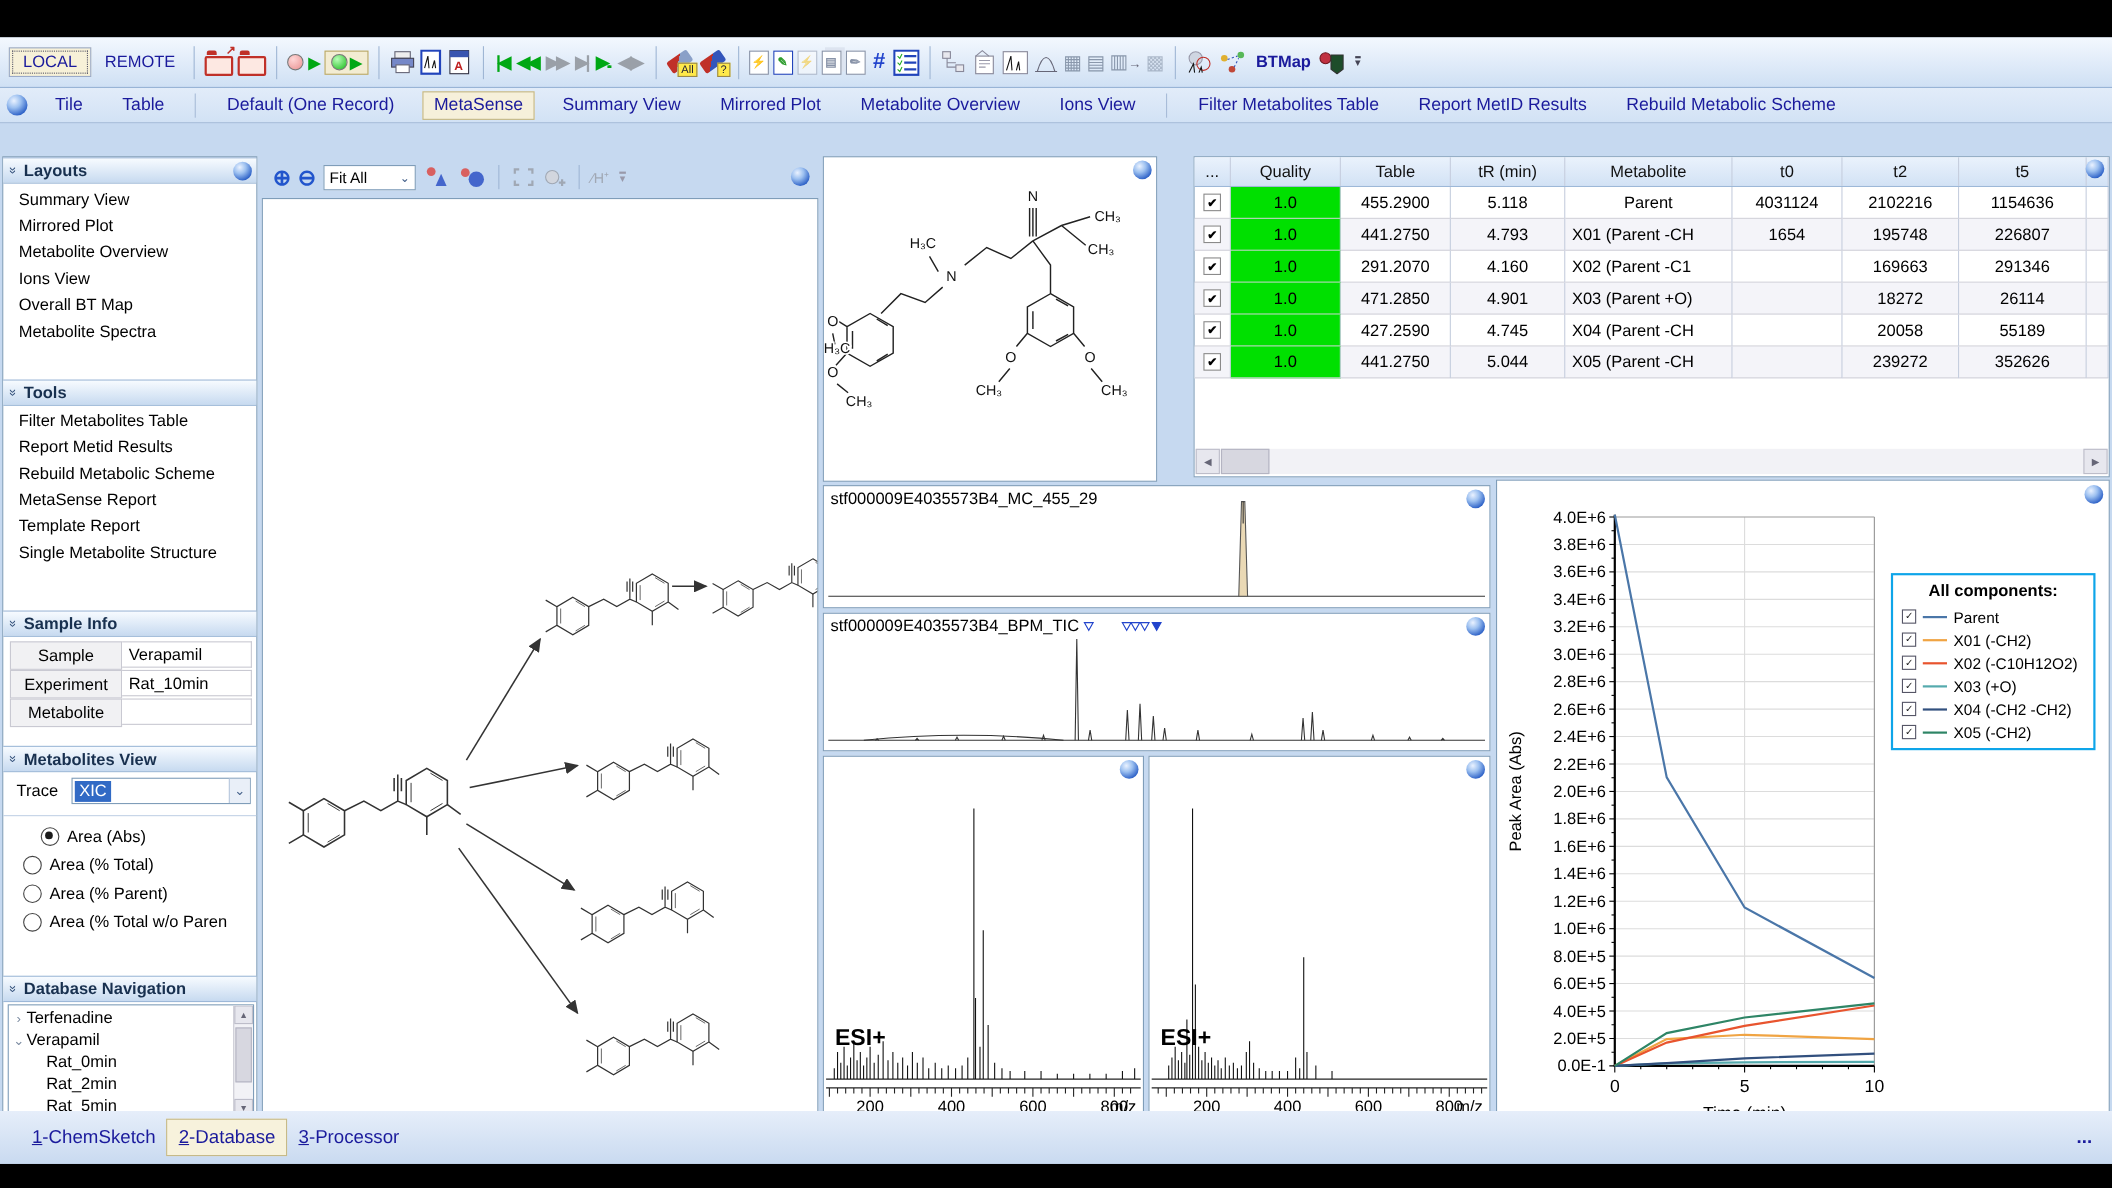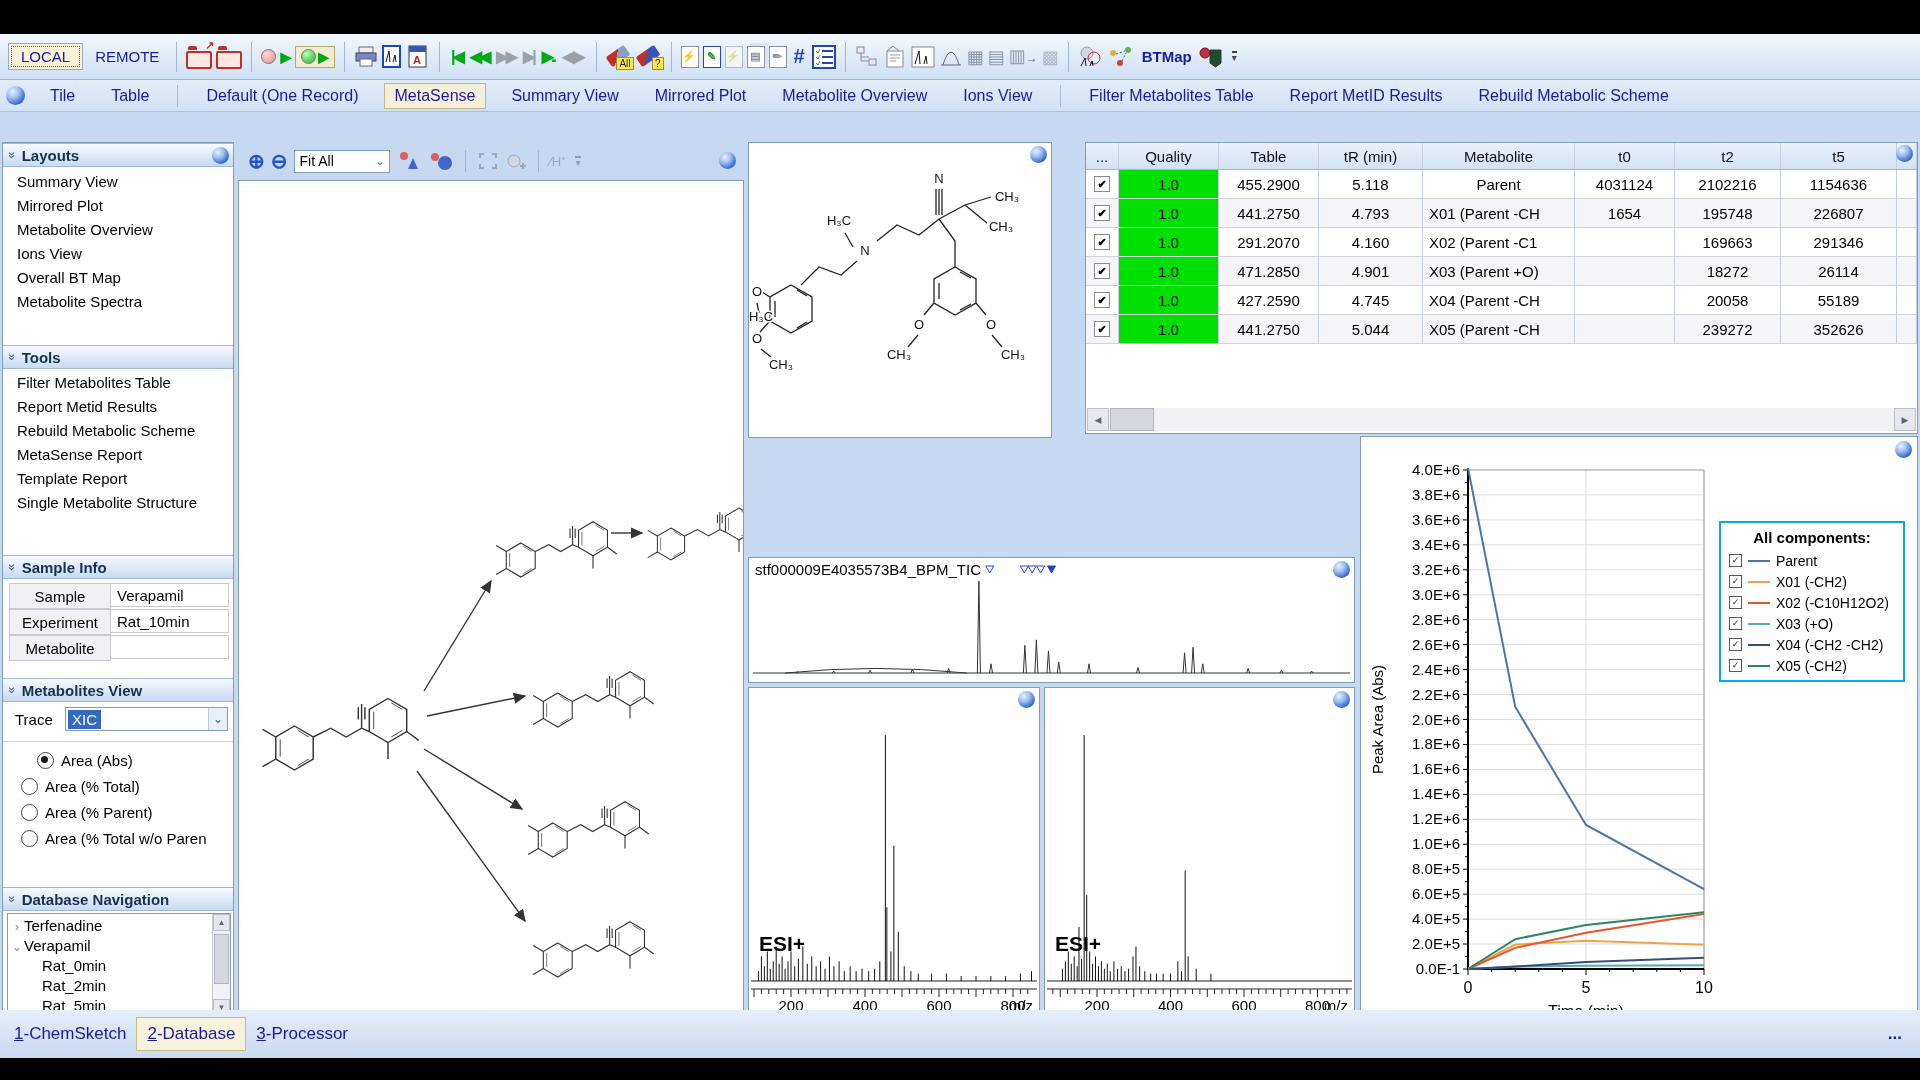--- a/index.html
+++ b/index.html
@@ -90,7 +90,7 @@
   
   .schtb{position:absolute;left:238px;top:108px;width:506px;height:38px;display:flex;align-items:center;gap:6px;padding-left:10px;box-sizing:border-box}
   .zoomg{color:#2255cc;font-size:20px;font-weight:bold}
-  .fitall{display:flex;align-items:center;width:96px;height:23px;background:#fff;border:1px solid #7f9db9;font-size:14px;box-sizing:border-box}
+  .fitall{display:flex;align-items:center;width:84px;height:23px;background:#fff;border:1px solid #7f9db9;font-size:14px;box-sizing:border-box}
   .fitall span{padding-left:5px}
   .fitall .arr{margin-left:auto;color:#44608a;font-size:11px;padding-right:4px}
   svg text{font-family:"Liberation Sans",sans-serif}

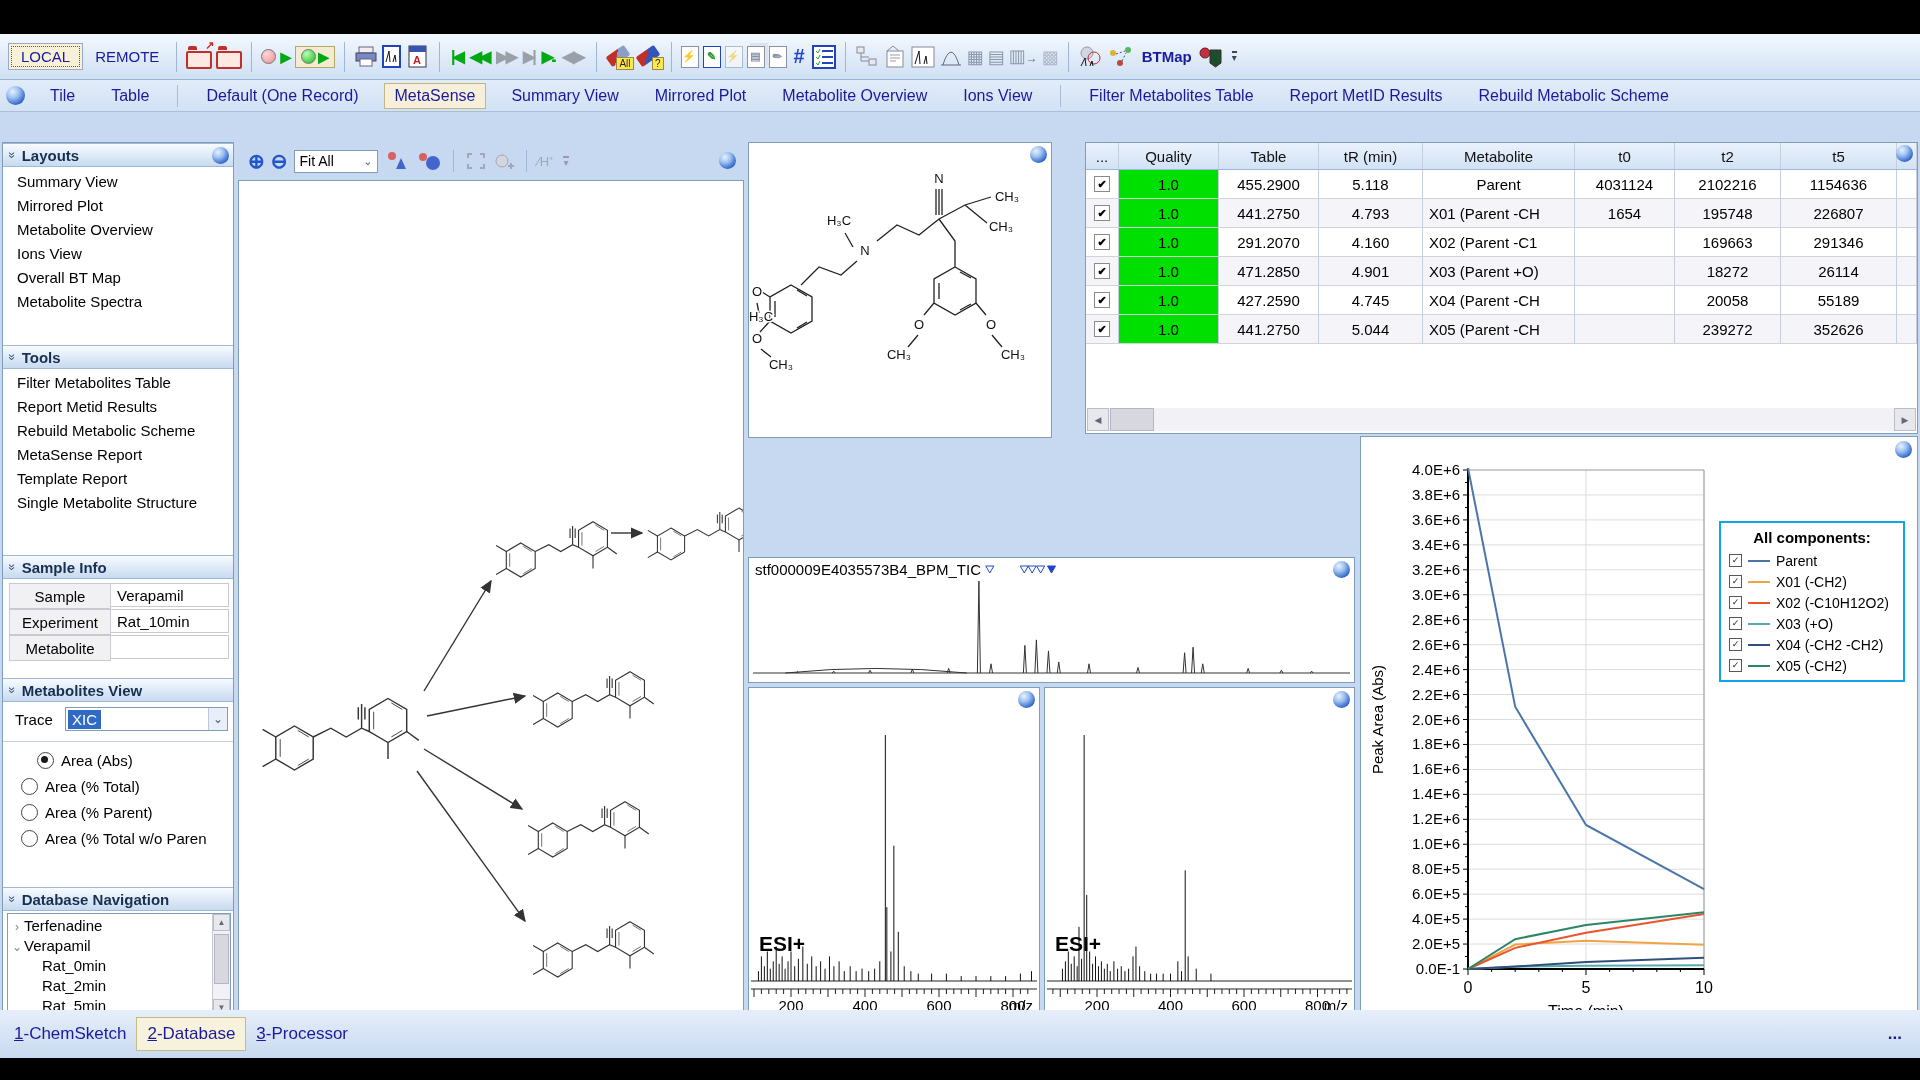--- a/index.html
+++ b/index.html
@@ -508,6 +508,15 @@
       </div>
     </div>
 
+    <div class="panel" style="left:748px;top:407px;width:607px;height:112px">
+      <div class="clabel">stf000009E4035573B4_MC_455_29</div>
+      <span class="sph" style="right:4px;top:3px"></span>
+      <svg id="c1svg" width="605" height="110">
+          <line x1="4" y1="100" x2="601" y2="100" stroke="#333" stroke-width="1"></line>
+          <polygon points="377.15,100 379.65,14 382.65,14 385.15,100" fill="#ead9b5" stroke="#555" stroke-width="1"></polygon>
+          <line x1="381.15" y1="14" x2="381.15" y2="34" stroke="#333"></line>
+        </svg>
+    </div>
     <div class="panel" style="left:748px;top:523px;width:607px;height:126px">
       <div class="clabel">stf000009E4035573B4_BPM_TIC</div>
       <span class="sph" style="right:4px;top:3px"></span>

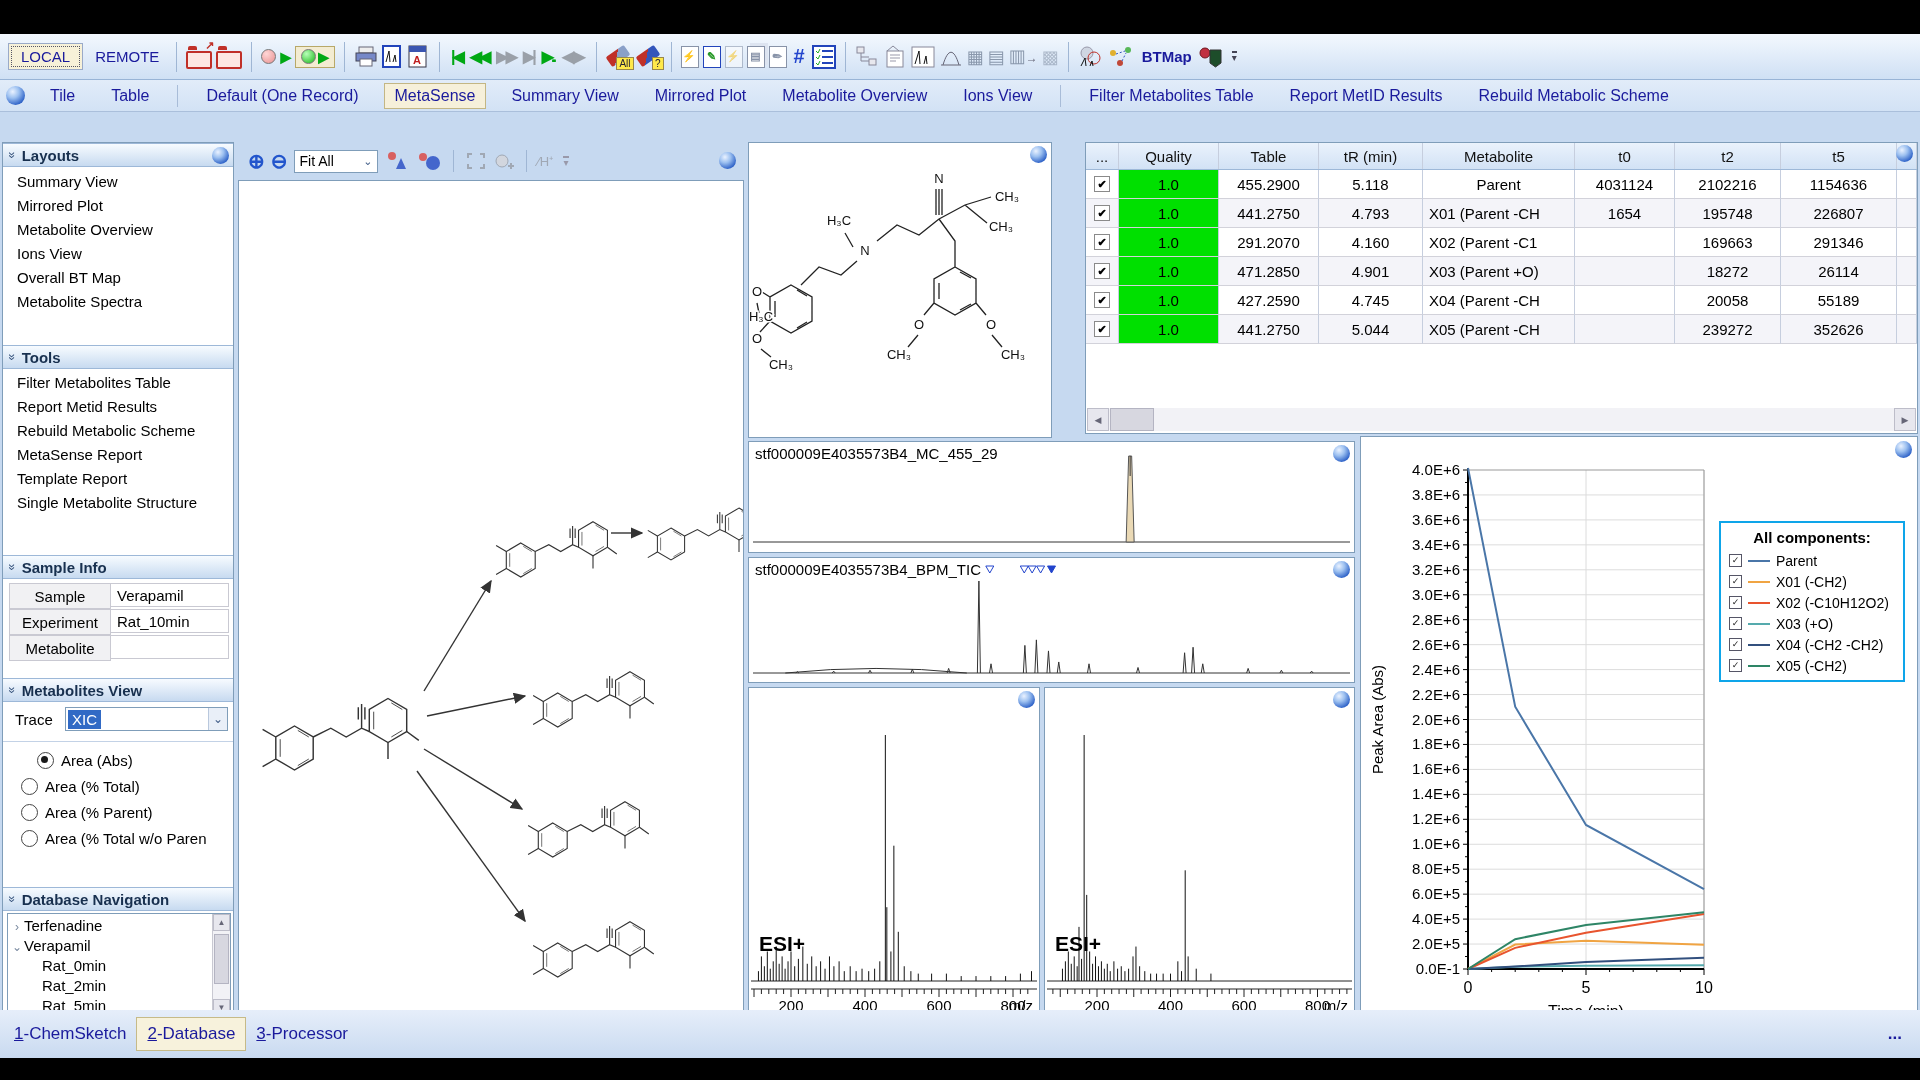--- a/index.html
+++ b/index.html
@@ -82,7 +82,7 @@
   .statusbar{position:absolute;left:0;top:950px;width:1920px;height:26px;background:linear-gradient(#e9f1fb,#d3e2f4);border-top:1px solid #aabfdb;display:flex;align-items:center;font-size:15px;color:#111}
   .scell{height:100%;display:flex;align-items:center;justify-content:center;border-right:1px solid #b6c8e0;box-sizing:border-box}
   
-  .tabbar{position:absolute;left:0;top:976px;width:1920px;height:48px;background:linear-gradient(#e6eefa,#c9daf0);display:flex;align-items:center;padding-left:4px;box-sizing:border-box}
+  .tabbar{position:absolute;left:0;top:976px;width:1920px;height:48px;background:linear-gradient(#e6eefa,#c9daf0);display:flex;align-items:center;padding-left:19px;box-sizing:border-box}
   .tab{color:#1a1a9c;font-size:17px;padding:6px 10px;white-space:nowrap}
   .tab u{text-decoration:underline}
   .tab.active{background:#f7f2dc;border:1px solid #c6ba88}

